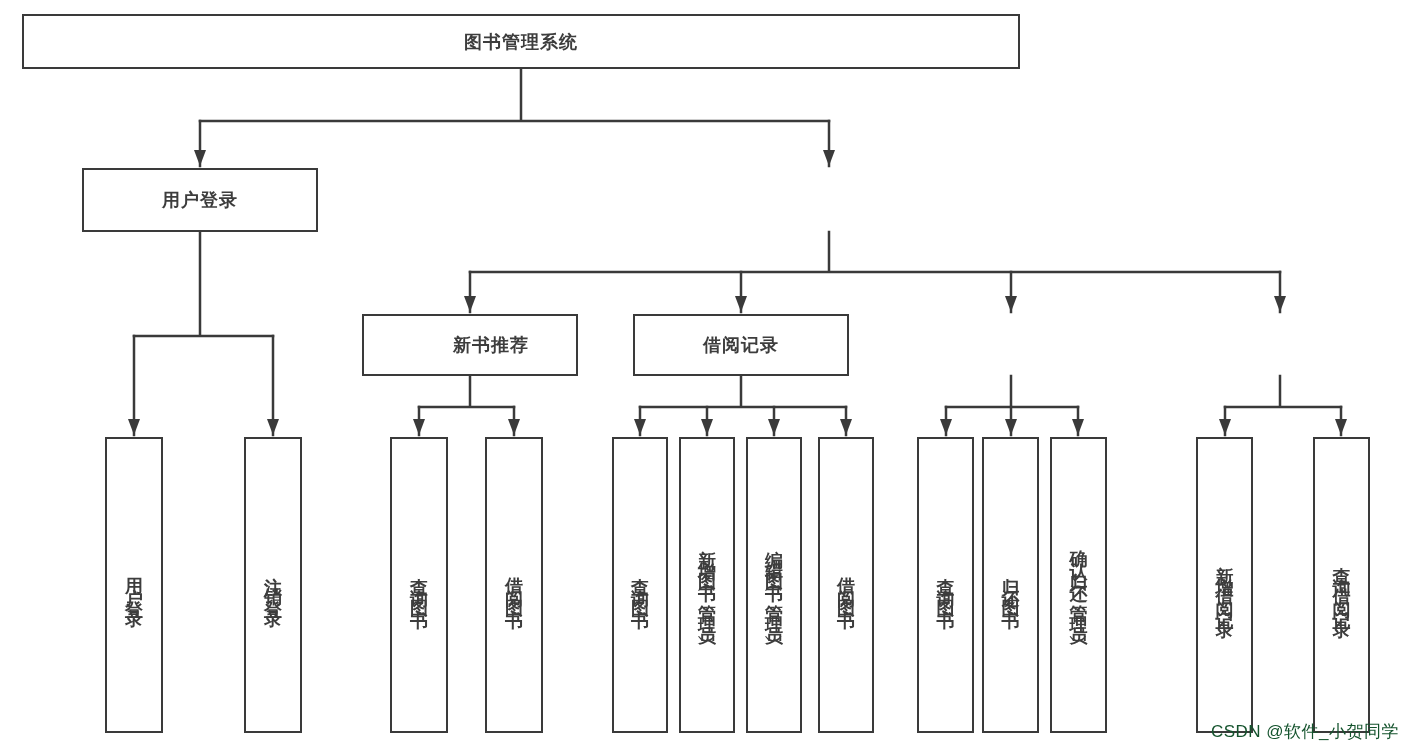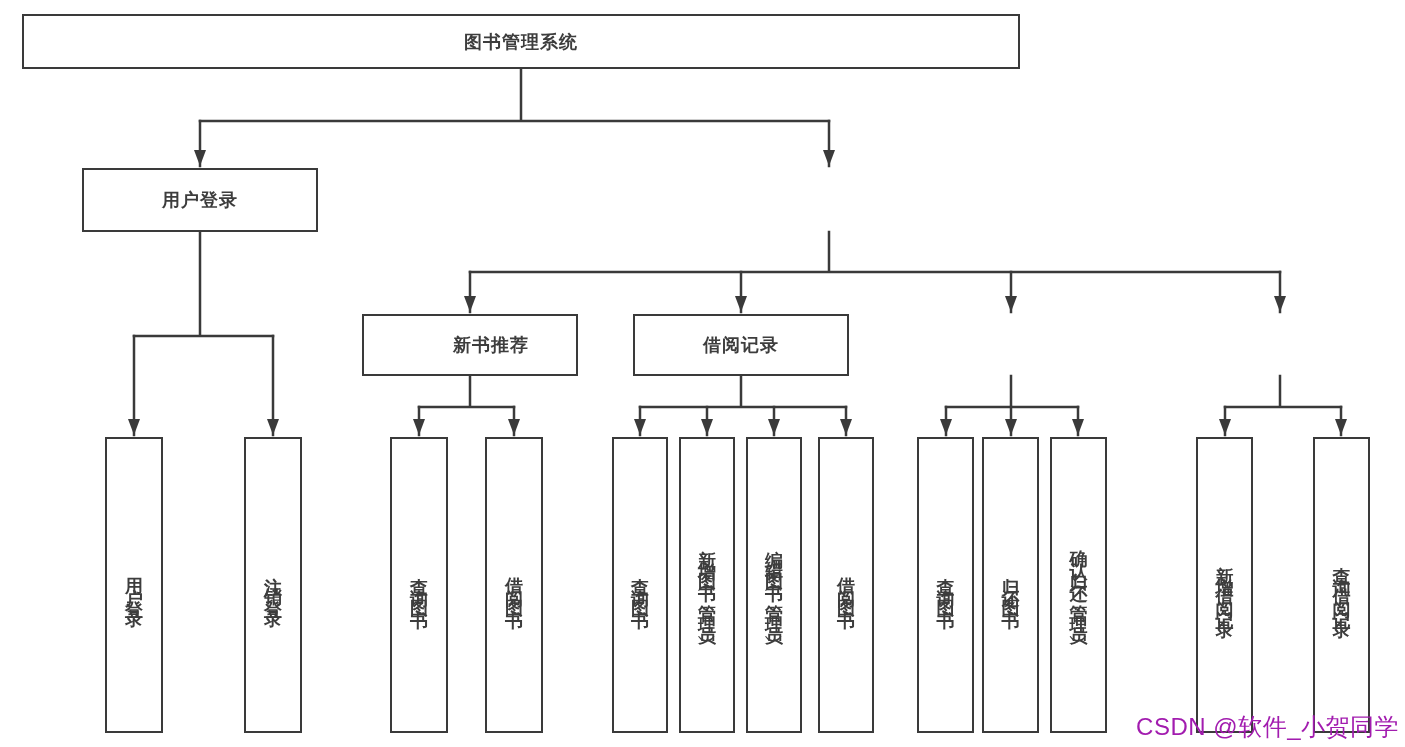--- a/index.html
+++ b/index.html
@@ -43,8 +43,8 @@
     position: absolute;
     right: 6px;
     bottom: 4px;
-    color: #a21caf;
-    font-size: 24px;
+    color: #14532d;
+    font-size: 17px;
     letter-spacing: 0.5px;
     z-index: 5;
     white-space: nowrap;

